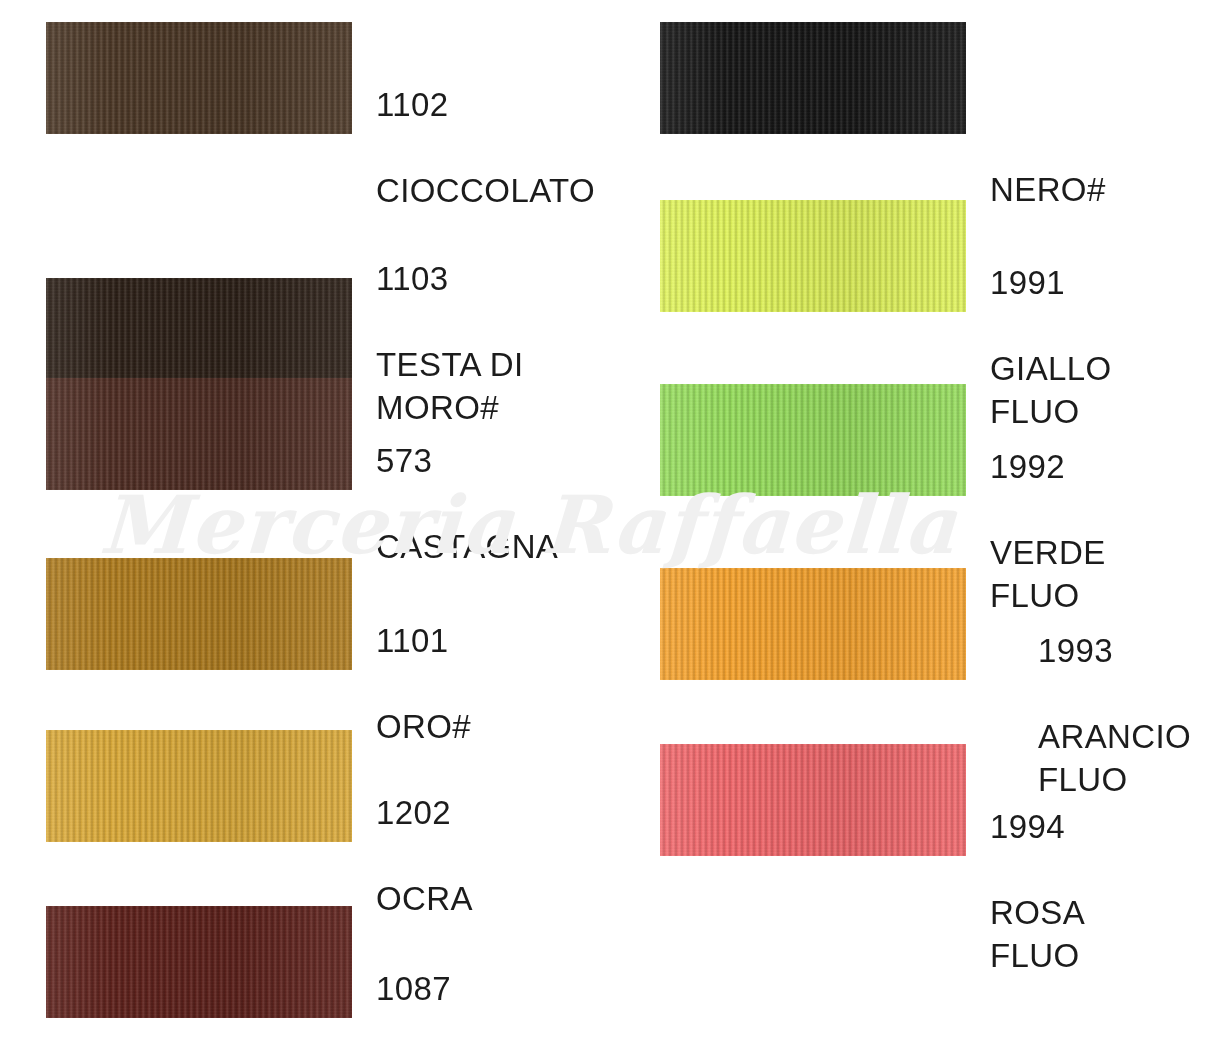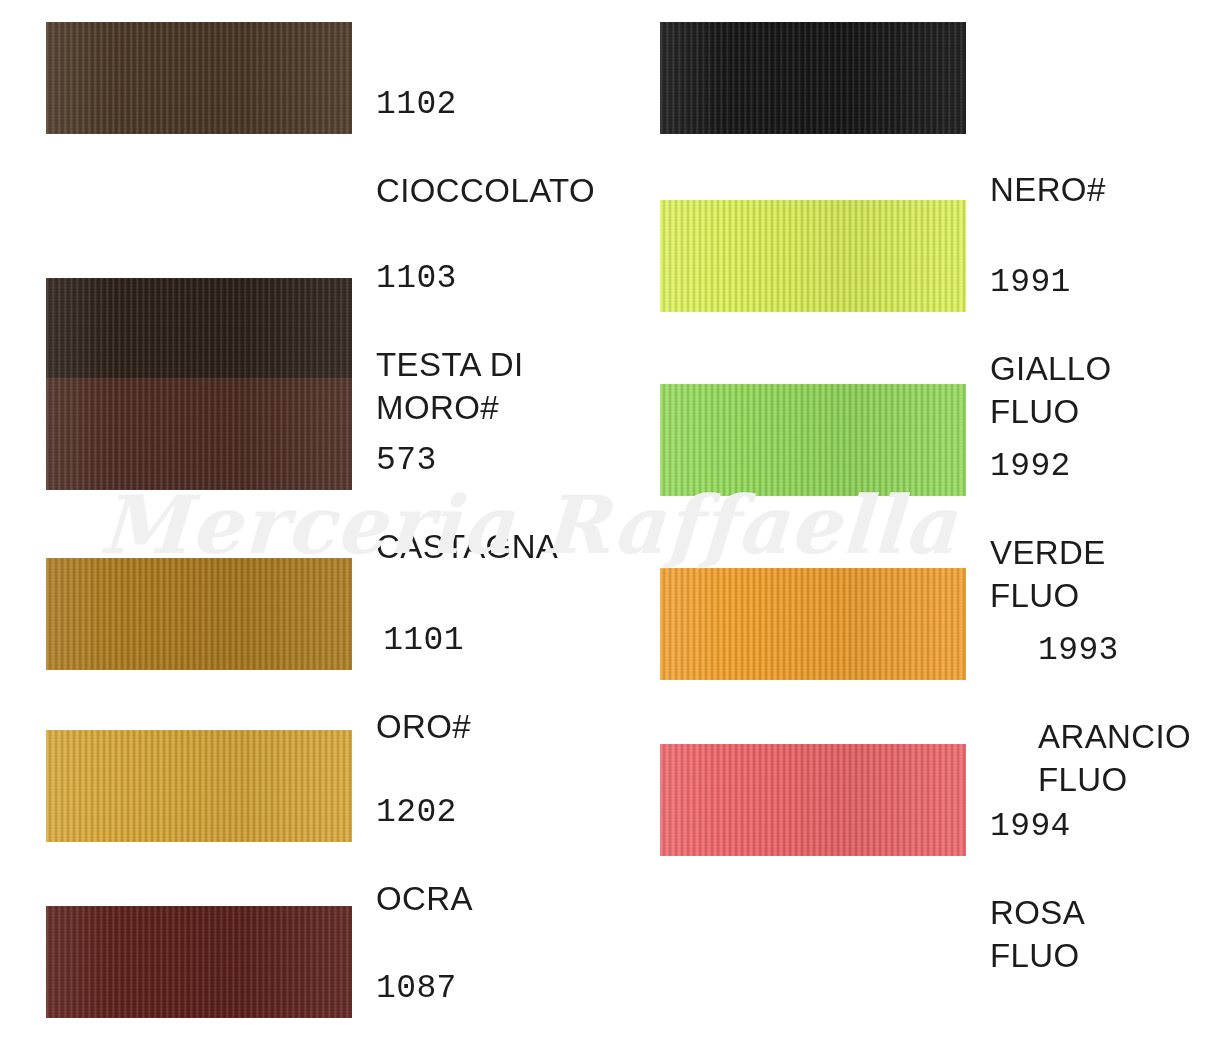--- a/index.html
+++ b/index.html
@@ -107,7 +107,7 @@
     white-space: pre-line;
     font-family: "Liberation Sans", sans-serif;
   }
-  .label .code { display: block; font-family: Liberation Mono, monospace; }
+  .label .code { display: block; }
   .label .name { display: block; }
 </style>
 </head>

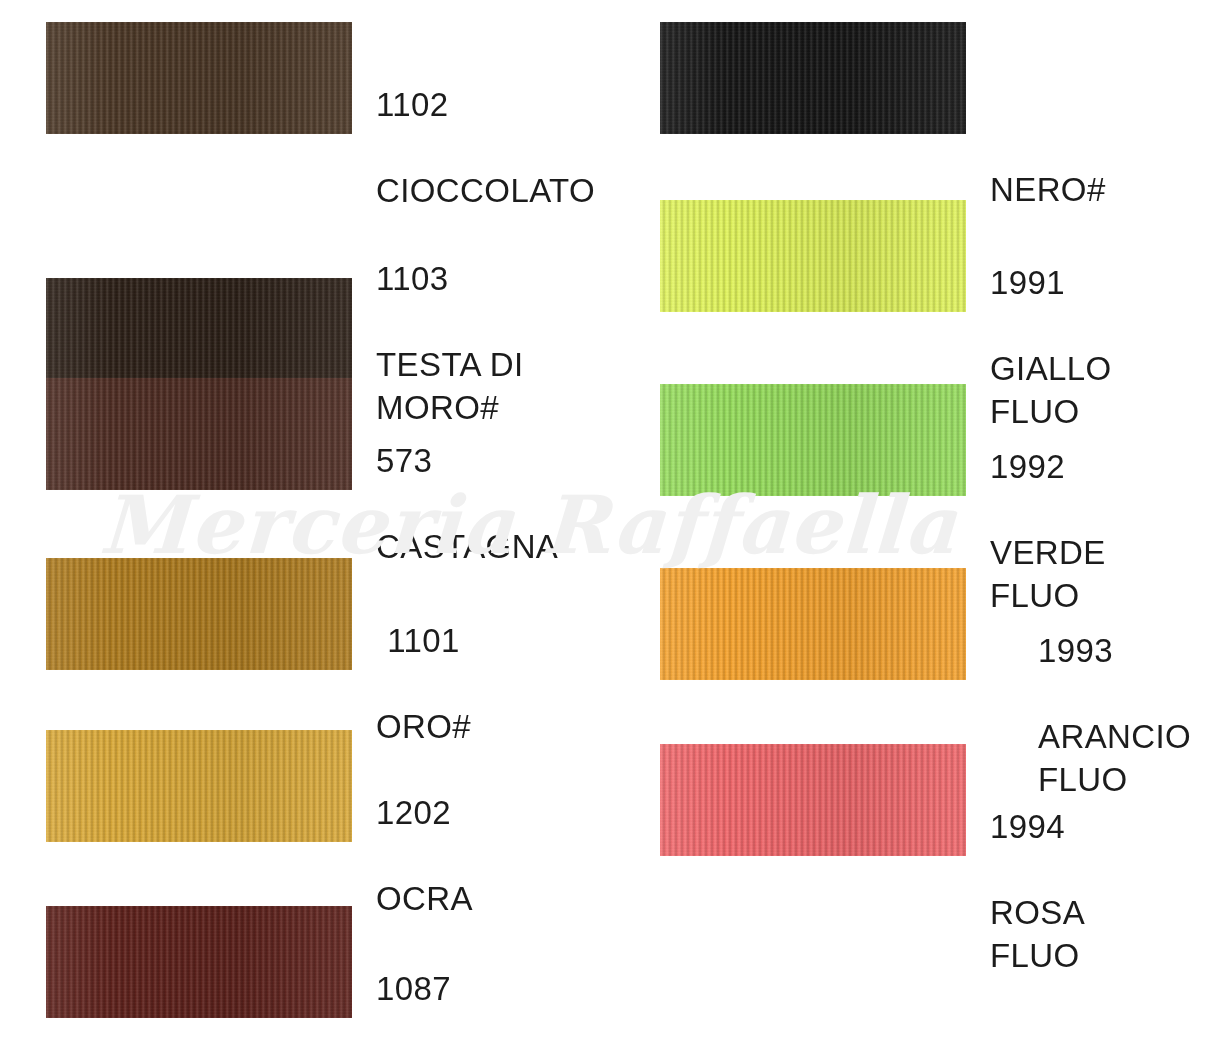--- a/index.html
+++ b/index.html
@@ -155,7 +155,7 @@
       </div>
     </div>
 
-    <div class="swatch-row" style="top: 558px; text-align: center;">
+    <div class="swatch-row" style="top: 558px;">
       <div class="swatch" style="background-color: rgb(176, 124, 28);">
         <div class="ribs"></div>
         <div class="sheen"></div>

